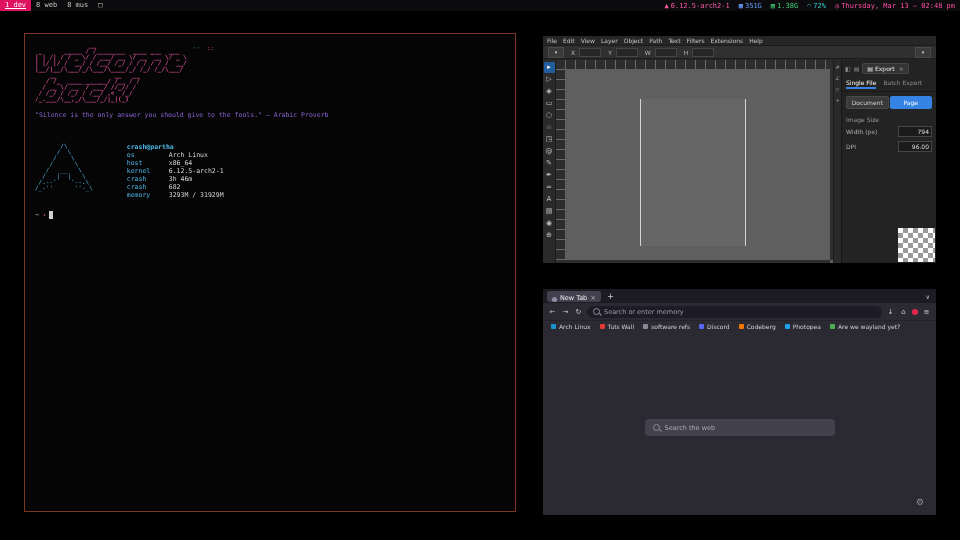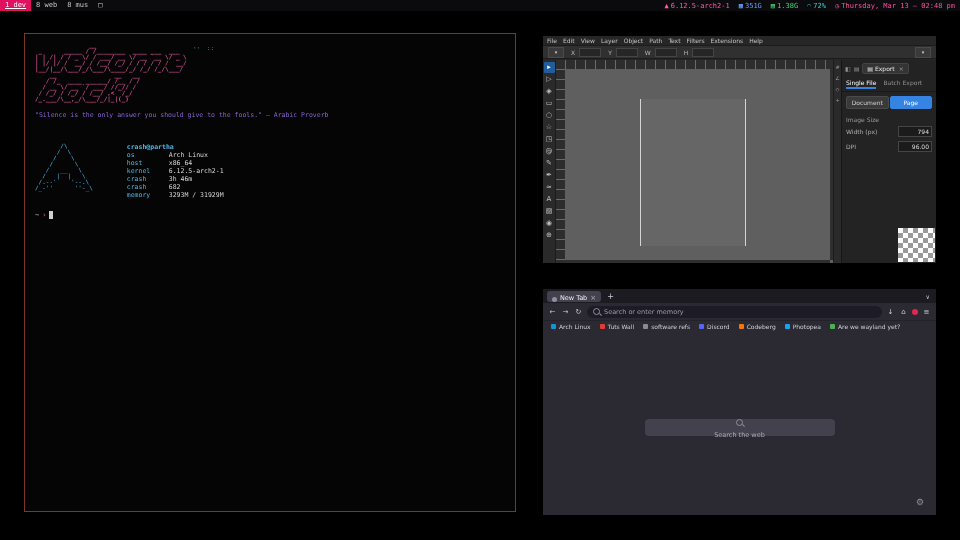--- a/index.html
+++ b/index.html
@@ -86,7 +86,7 @@
   .bm{display:flex;align-items:center;gap:3px;}
   .bmico{width:5px;height:5px;border-radius:1px;background:#777;flex:none;}
   .fox-body{position:absolute;top:42px;left:0;right:0;bottom:0;background:#2b2a33;}
-  .searchbox{position:absolute;left:50%;transform:translateX(-50%);top:88px;width:190px;height:17px;background:#42414d;border-radius:4px;display:flex;align-items:center;gap:5px;padding:0 8px;box-sizing:border-box;color:#acabb8;font-size:6.5px;flex-direction:column;}
+  .searchbox{position:absolute;left:50%;transform:translateX(-50%);top:88px;width:190px;height:17px;background:#42414d;border-radius:4px;display:flex;align-items:center;gap:5px;padding:0 8px;box-sizing:border-box;color:#acabb8;font-size:6.5px;}
   .gear{position:absolute;right:12px;bottom:8px;color:#8f8e9b;font-size:9px;}
 </style>
 </head>

